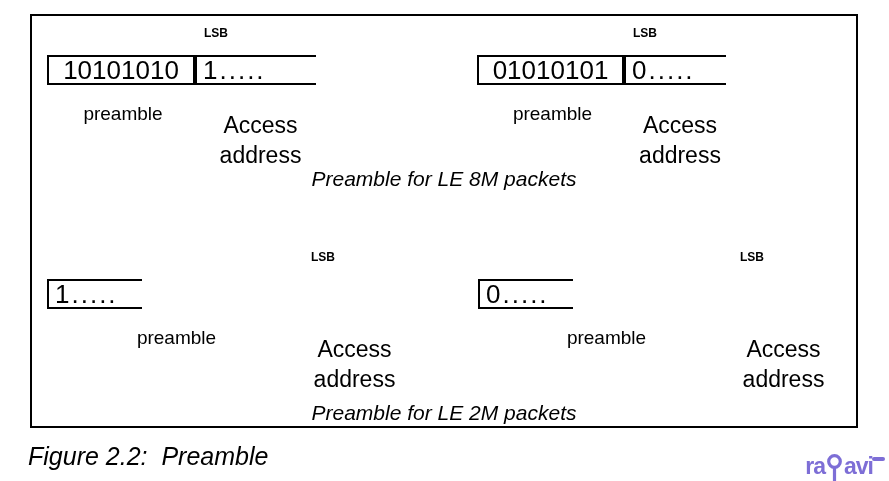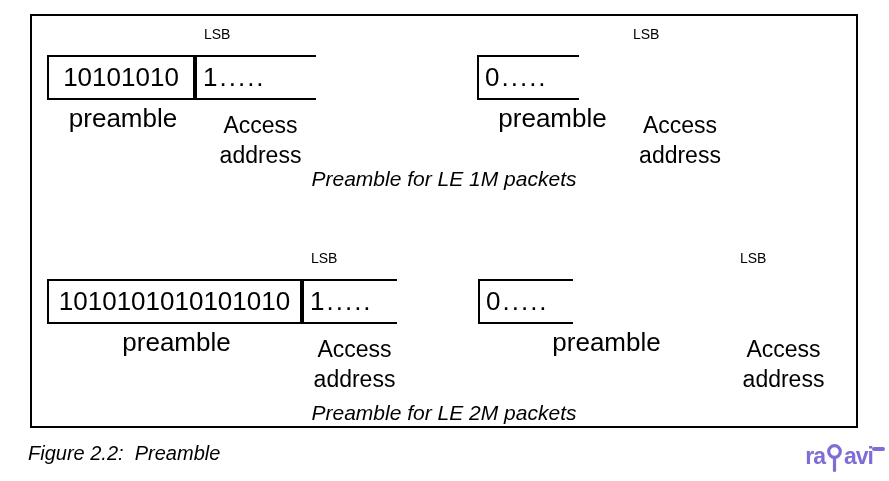--- a/index.html
+++ b/index.html
@@ -42,7 +42,8 @@
     position:absolute;
     top:-29px;
     left:calc(var(--bw) + 9px);
-    font-size:14px;
+    font-size:12px;
+    font-weight:bold;
   }
   .lbl-pre {
     position:absolute;

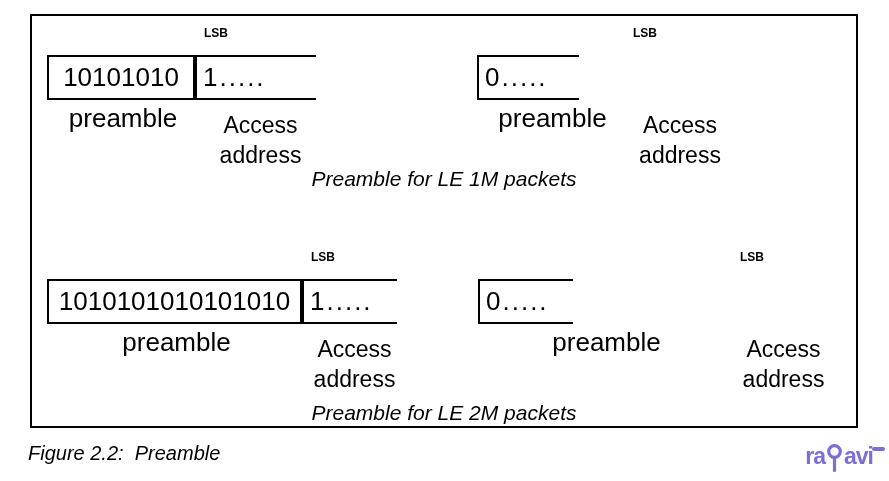--- a/index.html
+++ b/index.html
@@ -22,7 +22,7 @@
 
   
   .grp { position:absolute; }
-  .cells { display:flex; height:45px; }
+  .cells { display:flex; height:30px; }
   .pre-box {
     width:var(--bw);
     border:2px solid #000;

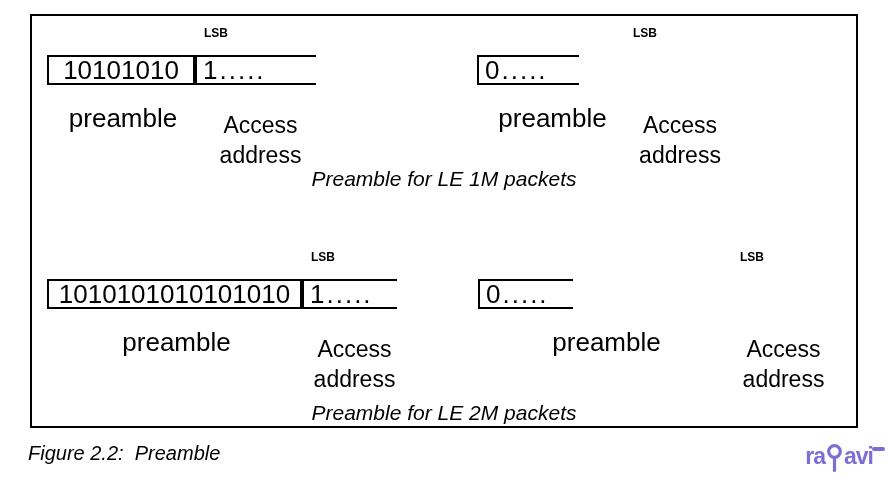--- a/index.html
+++ b/index.html
@@ -126,6 +126,7 @@
   <div class="grp" style="--bw:147px; --aw:102px; left:445px; top:39px;">
     <div class="lsb">LSB</div>
     <div class="cells">
+      <div class="pre-box">01010101</div>
       <div class="acc-cell">0.....</div>
     </div>
     <div class="lbl-pre">preamble</div>

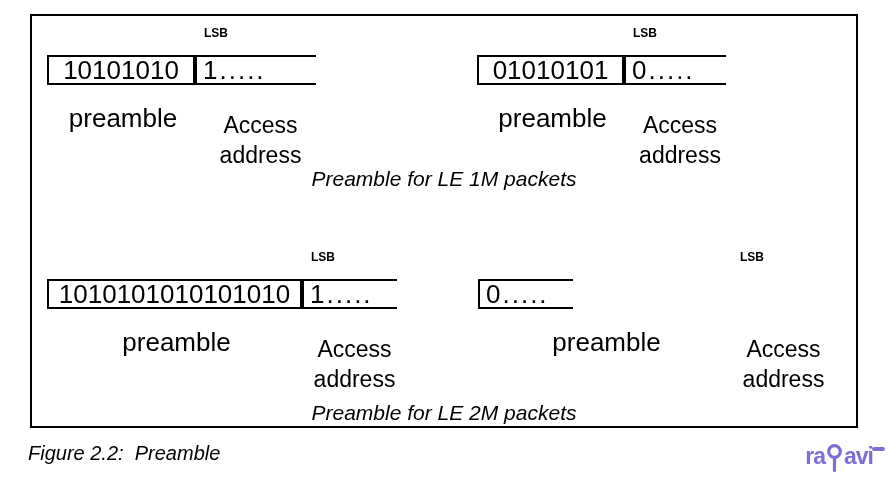--- a/index.html
+++ b/index.html
@@ -50,7 +50,7 @@
     top:48px;
     left:calc((var(--bw) + 4px)/2);
     transform:translateX(-50%);
-    font-size:26px;
+    font-size:19px;
     white-space:nowrap;
   }
   .lbl-acc {

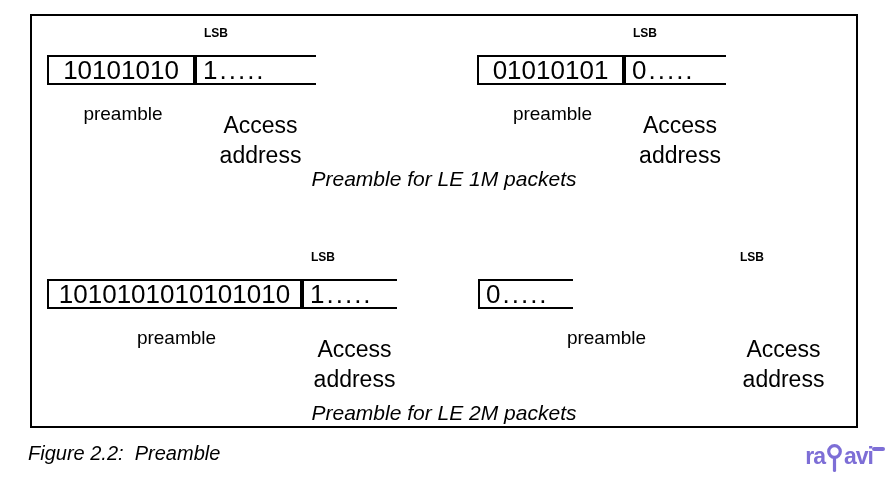--- a/index.html
+++ b/index.html
@@ -136,7 +136,7 @@
     </div>
   </div>
 
-  <div class="mid-caption cap-1m">Preamble for LE 1M packets</div>
+  <div class="mid-caption cap-1m">Preamble for LE 8M packets</div>
 
   <div class="grp" style="--bw:255px; --aw:95px; left:15px; top:263px;">
     <div class="lsb">LSB</div>

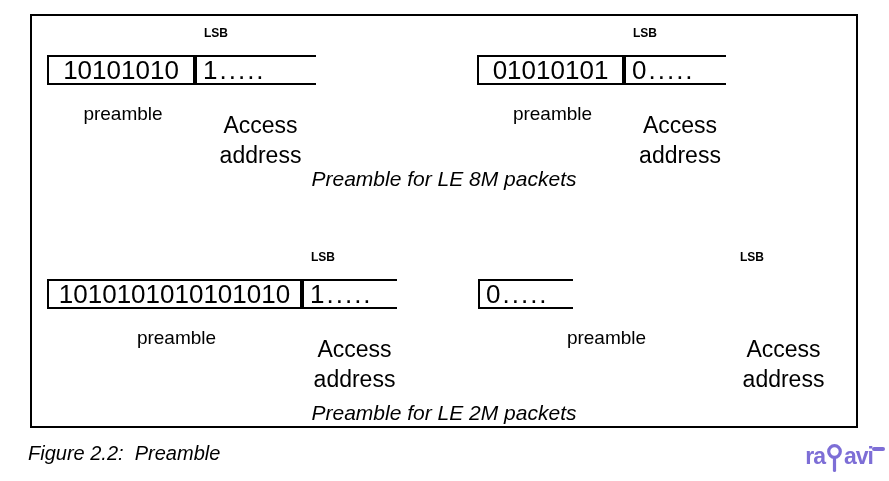--- a/index.html
+++ b/index.html
@@ -141,7 +141,6 @@
   <div class="grp" style="--bw:255px; --aw:95px; left:15px; top:263px;">
     <div class="lsb">LSB</div>
     <div class="cells">
-      <div class="pre-box">1010101010101010</div>
       <div class="acc-cell">1.....</div>
     </div>
     <div class="lbl-pre">preamble</div>

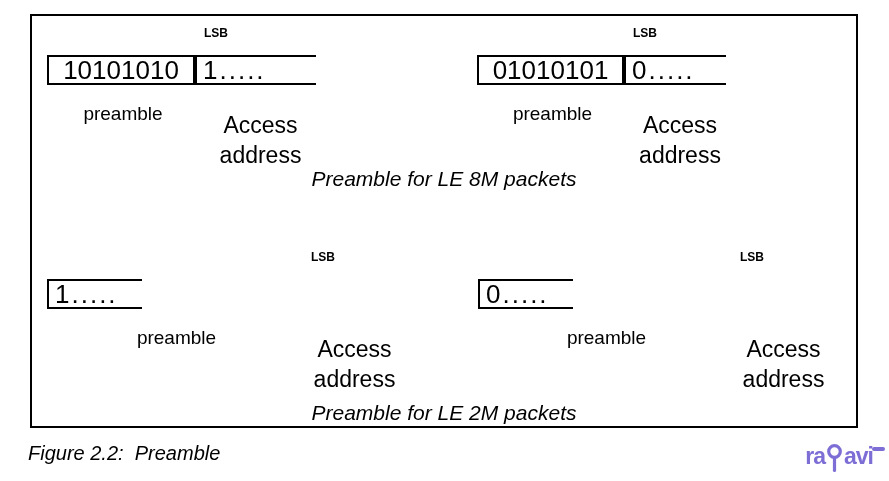--- a/index.html
+++ b/index.html
@@ -80,7 +80,7 @@
     position:absolute;
     left:28px; top:442px;
     font-style:italic;
-    font-size:20px;
+    font-size:25px;
     white-space:pre;
   }
 

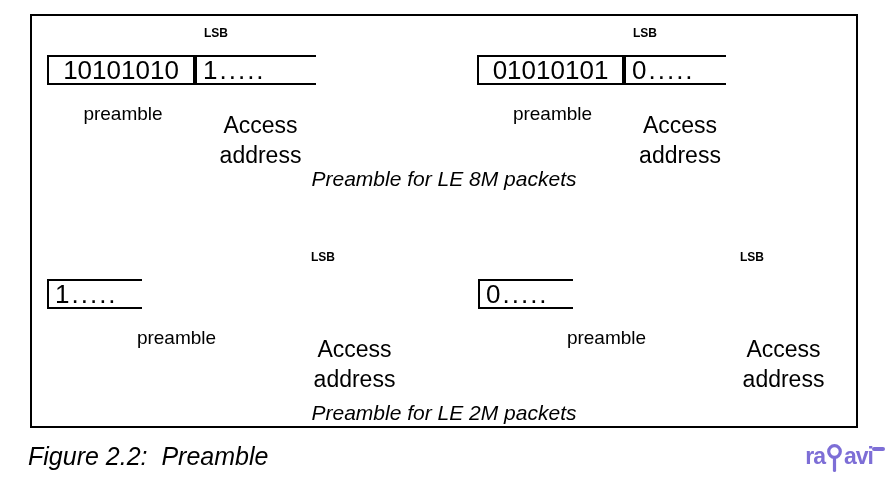--- a/index.html
+++ b/index.html
@@ -95,7 +95,7 @@
     font-size:23px;
     letter-spacing:-1px;
     line-height:1;
-    padding-bottom:13px;
+    padding-bottom:3px;
   }
   .logo-glyph { margin:0 1px -5px 1px; }
   .logo-bar {

